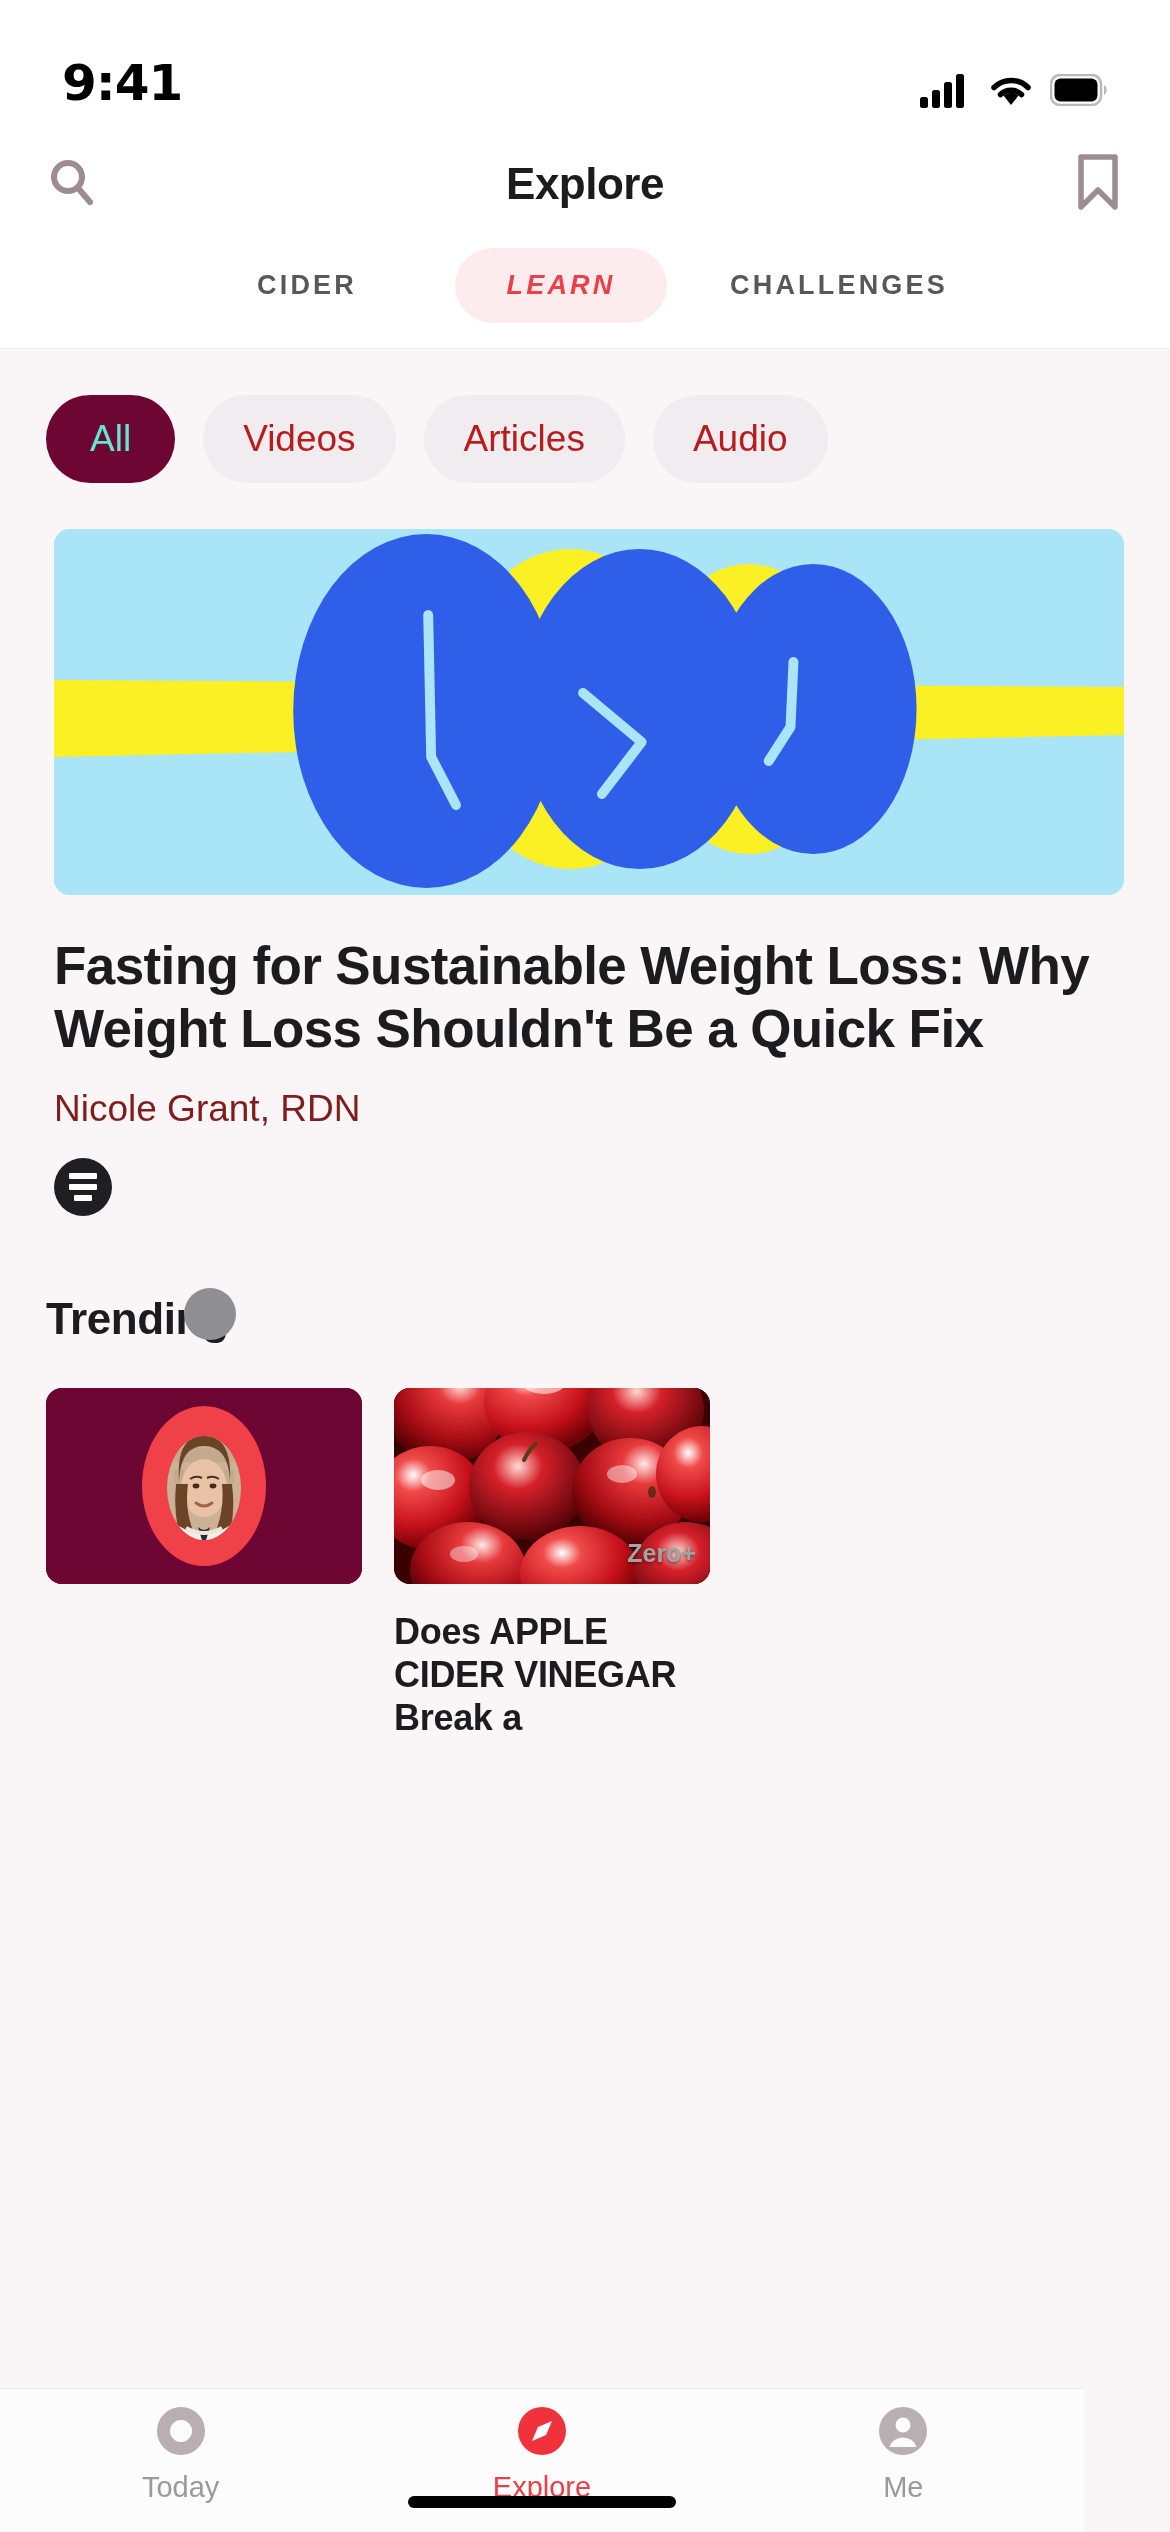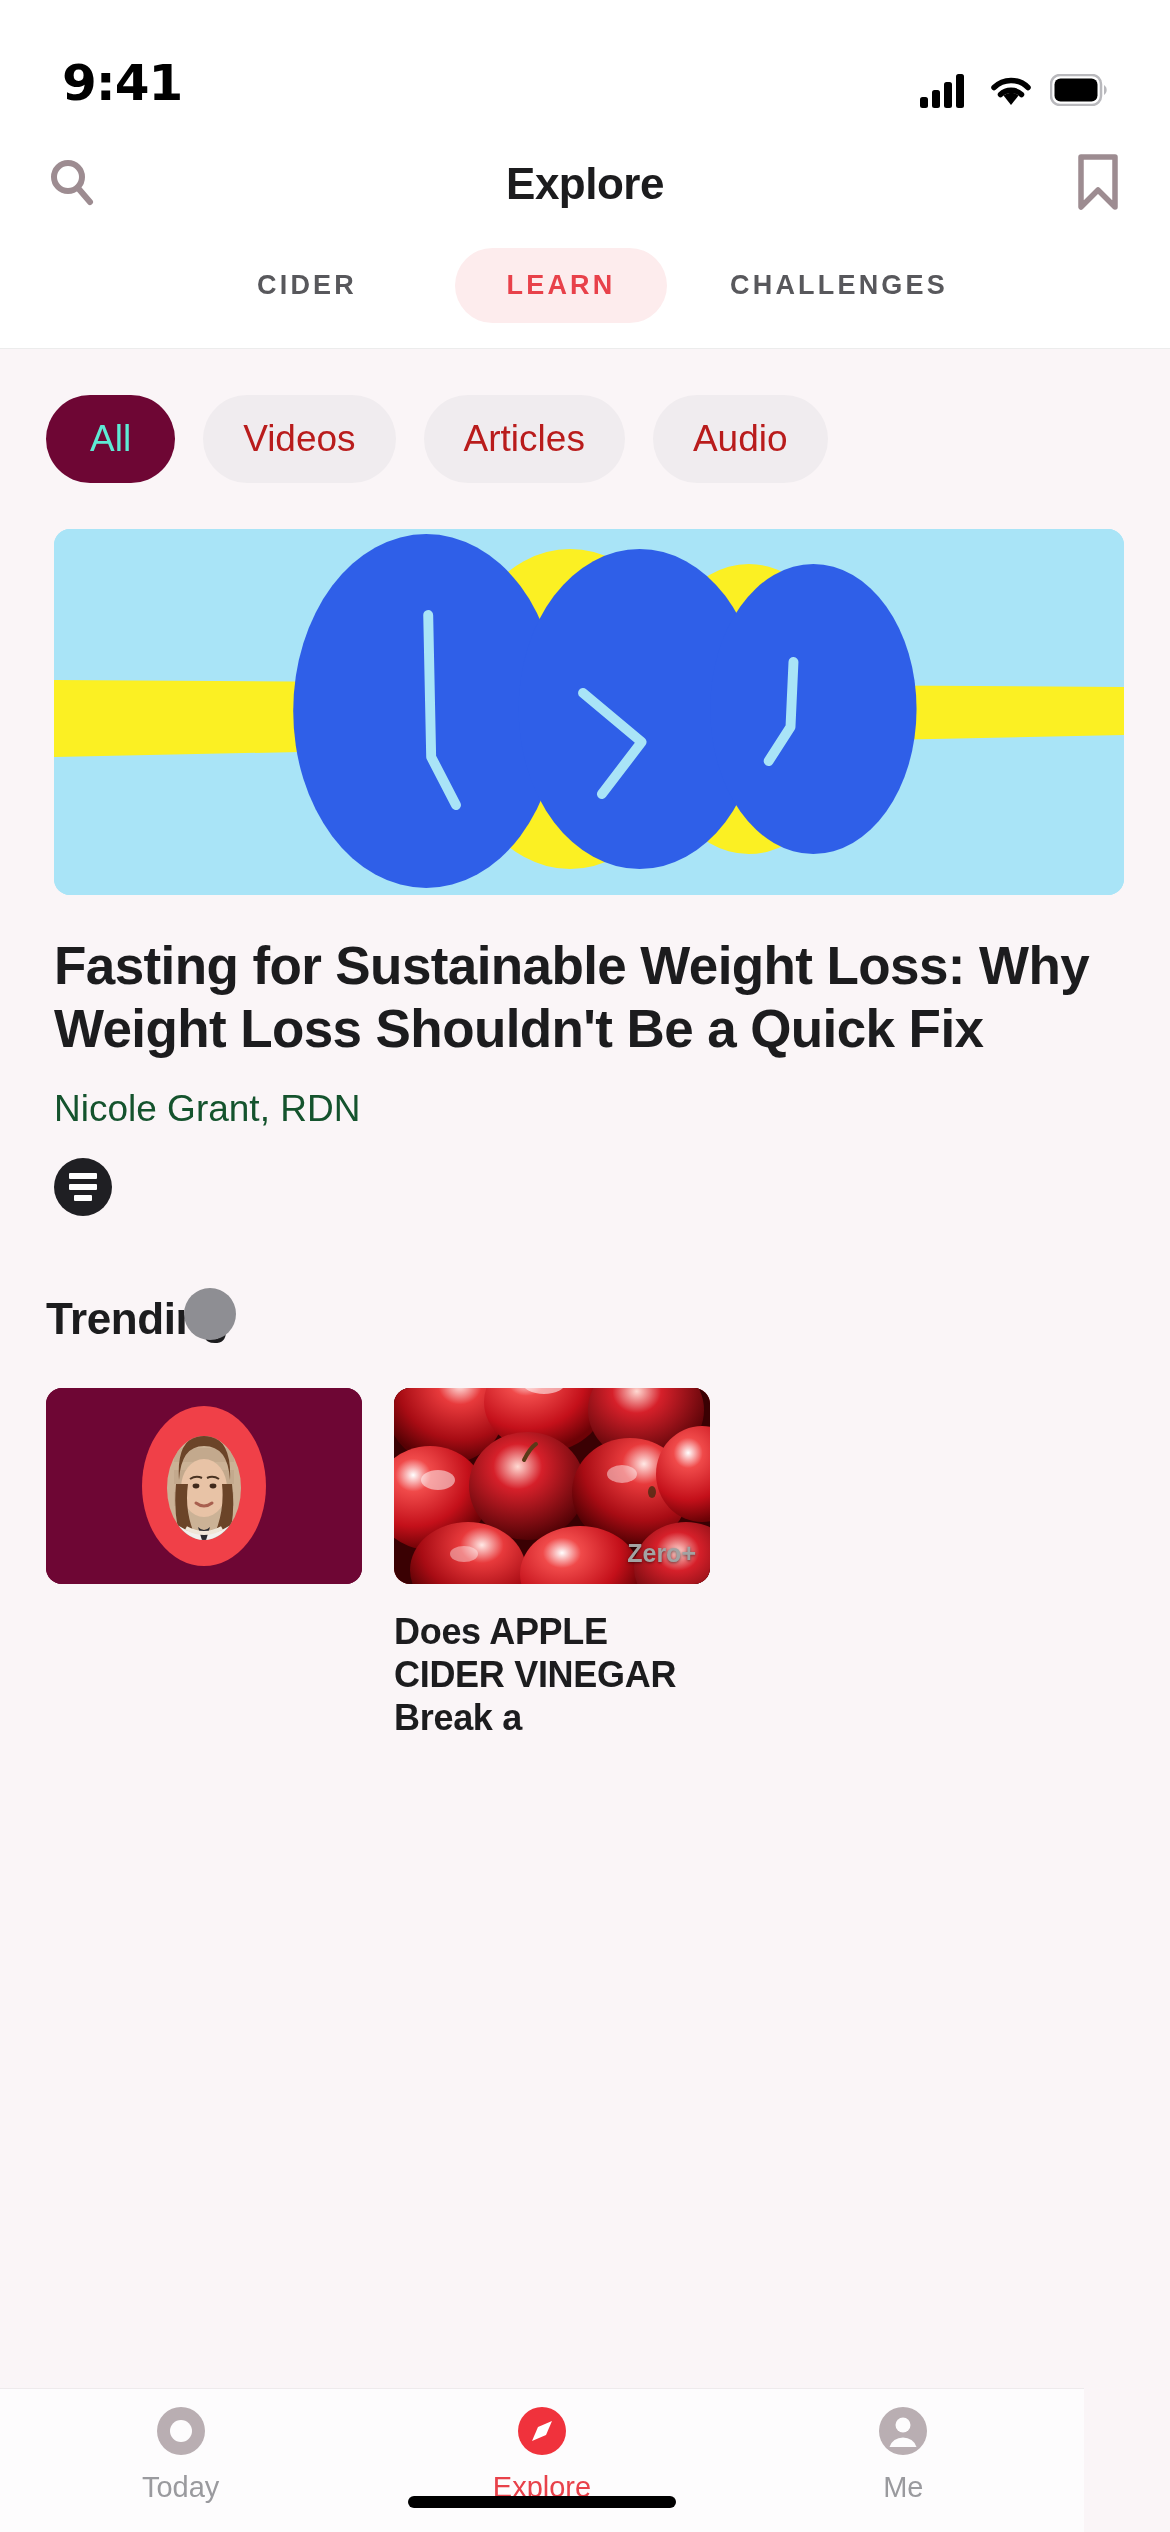--- a/index.html
+++ b/index.html
@@ -44,7 +44,7 @@
     border-radius:48px;
   }
   .seg-tab.t0{ width:252px; }
-  .seg-tab.t1{ width:212px; background:#fdeced; color:#e8414a; }
+  .seg-tab.t1{ width:212px; background:#fdeced; color:#e8414a;font-style:italic; }
   .seg-tab.t2{ width:300px; }
   .seg-gap{ width:22px; }
 

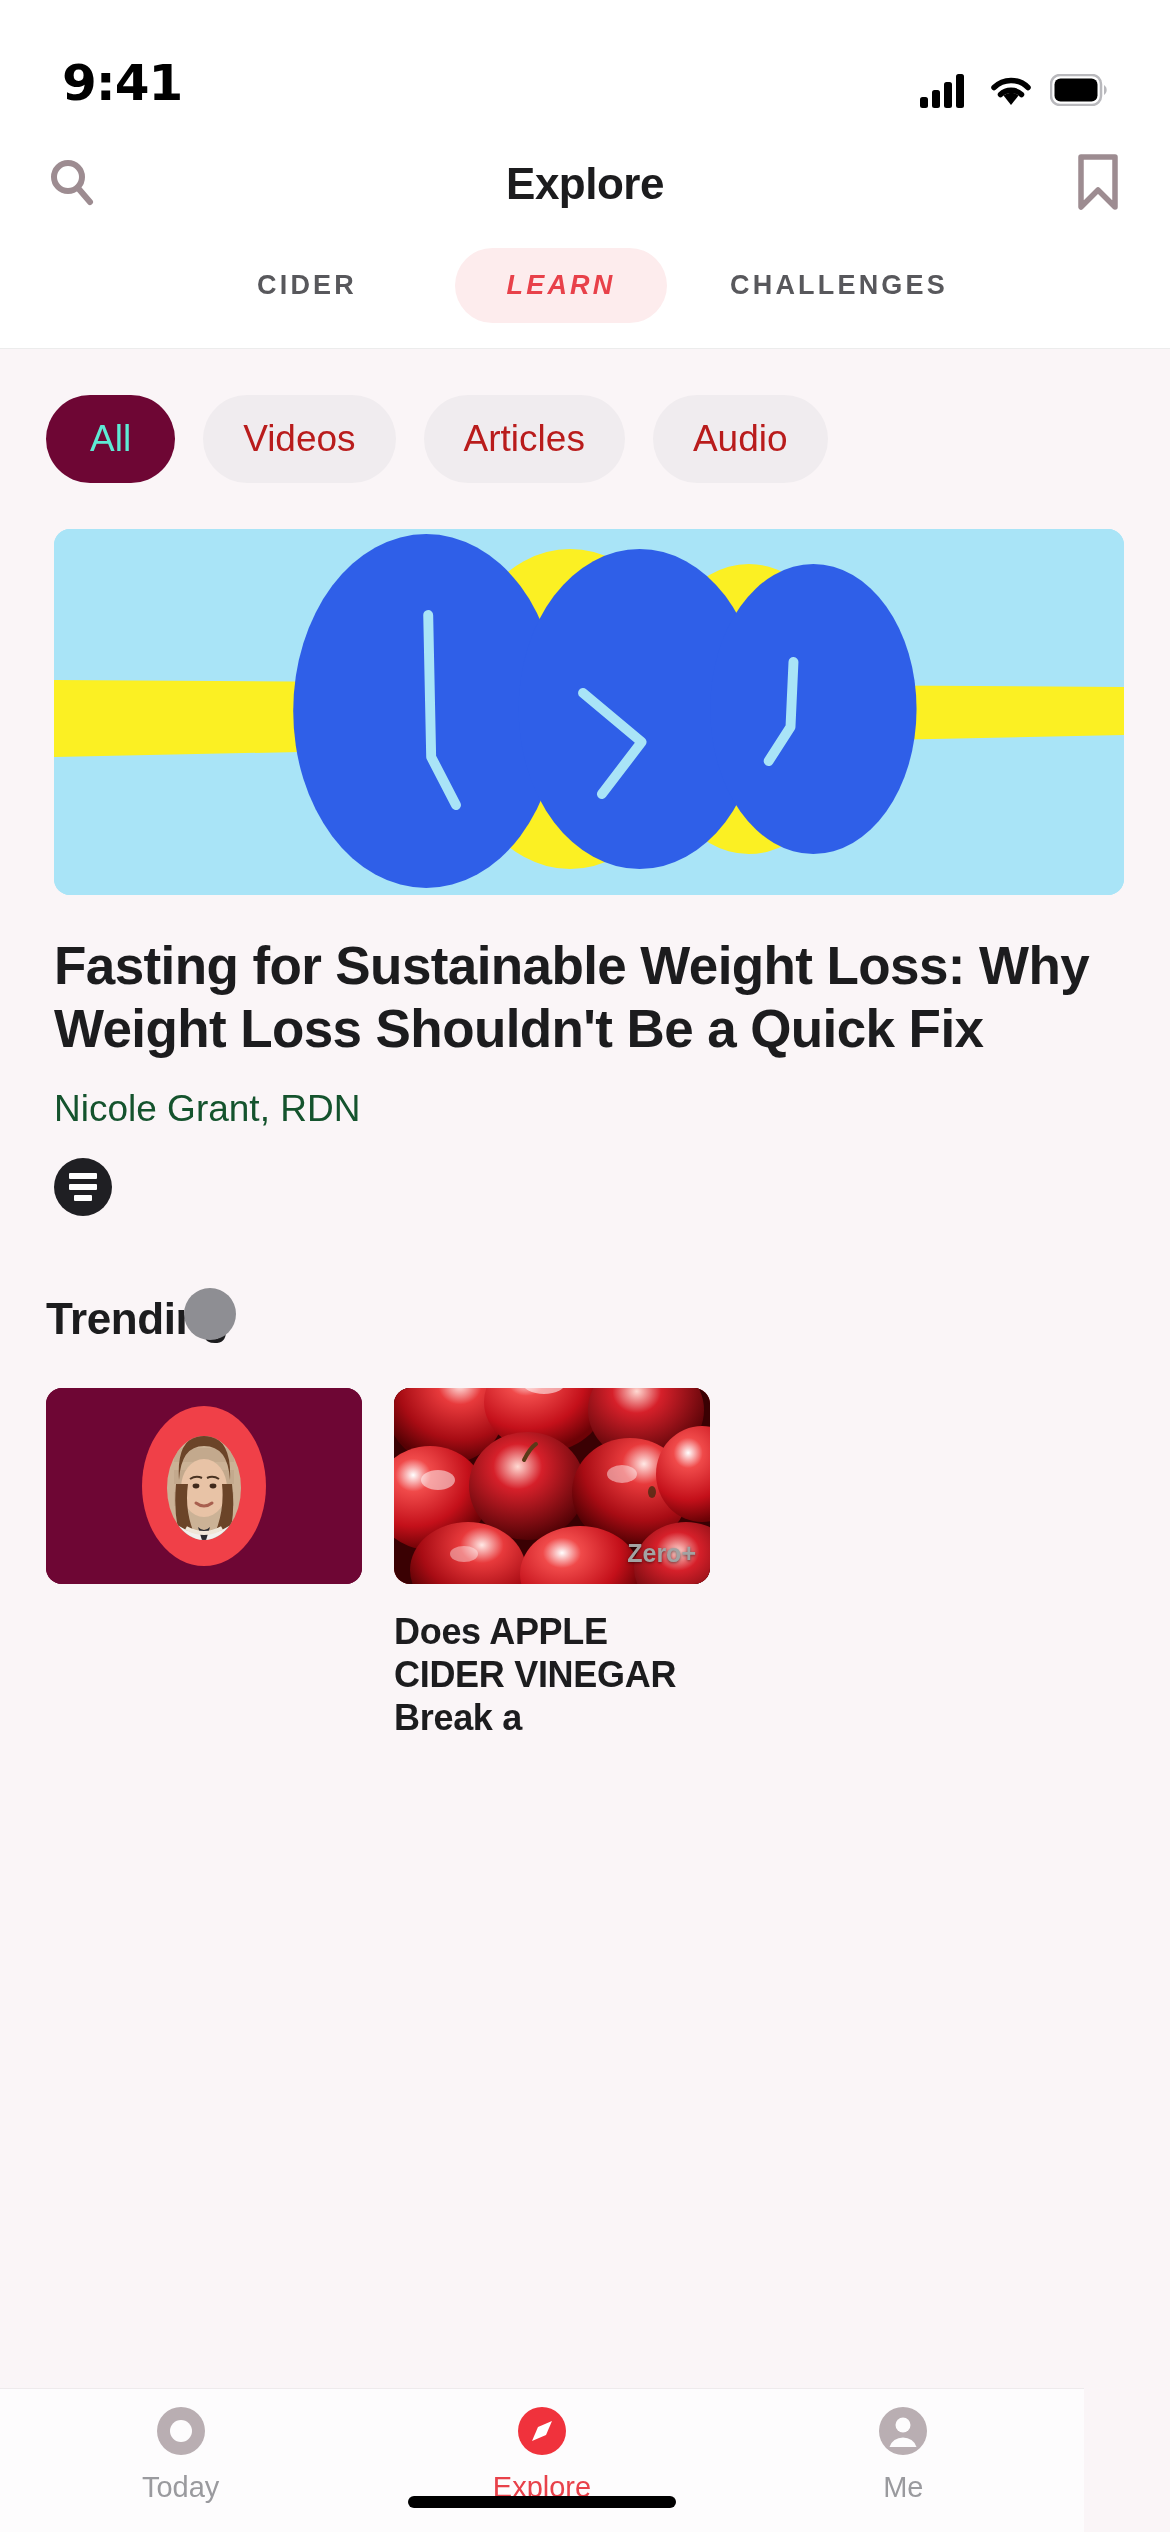--- a/index.html
+++ b/index.html
@@ -78,7 +78,7 @@
     margin-top:40px; letter-spacing:-0.6px;
   }
   .hero-author{
-    font-size:37px; color:#14532d; margin-top:28px; font-weight:400;
+    font-size:37px; color:#7f1d1d; margin-top:28px; font-weight:400;
   }
   .media-pill{
     margin-top:28px; width:58px; height:58px; border-radius:50%;

